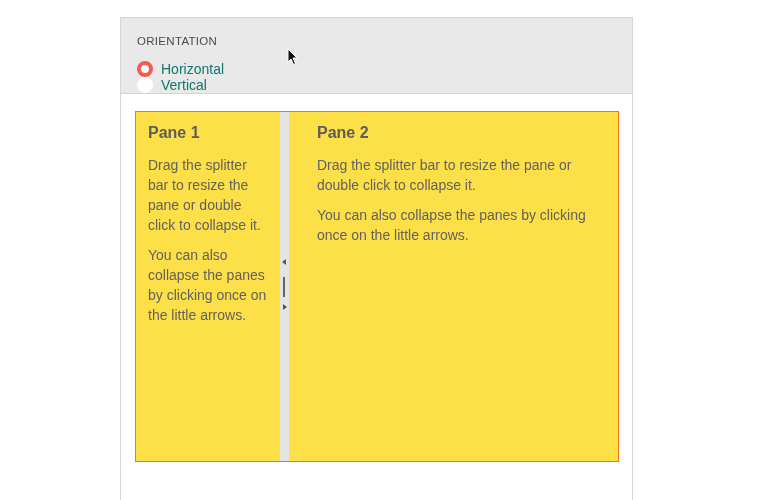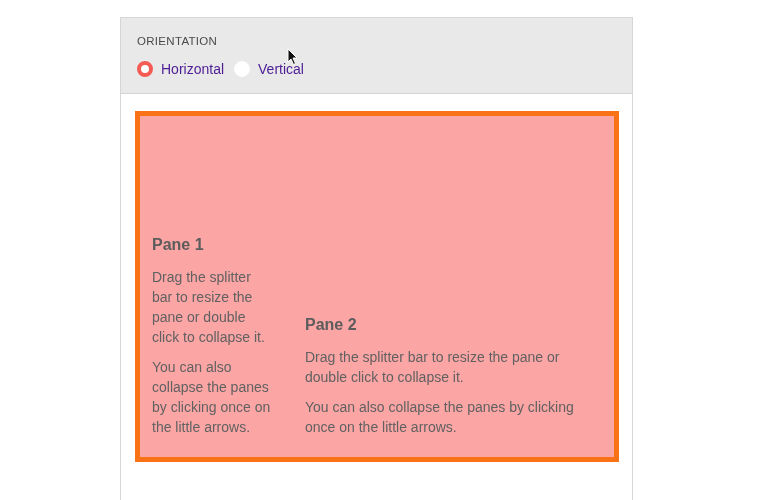--- a/index.html
+++ b/index.html
@@ -21,7 +21,7 @@
     }
     .radio-row {
       position: absolute; left: 16px; top: 43px; display: flex; 
-      font-size: 14px; color: #4c1d95;
+      font-size: 14px; color: #0f766e; flex-direction: column;
     }
     .radio { display: flex; align-items: center; margin-right: 10px; cursor: pointer; }
     .radio-dot {

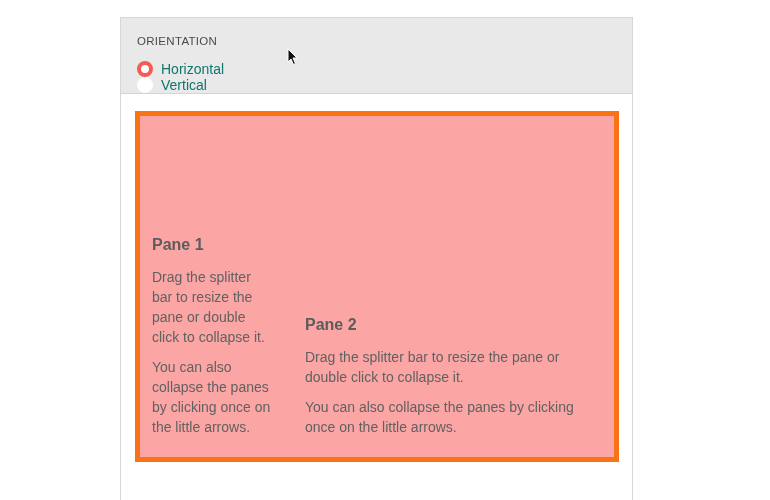--- a/index.html
+++ b/index.html
@@ -35,7 +35,7 @@
     }
     .splitter {
       position: absolute; left: 14px; top: 93px; width: 484px; height: 351px;
-      border: 5px solid #f97316; box-sizing: border-box; display: flex; background: #fca5a5; align-items: flex-end;
+      border: 1px solid #f97316; box-sizing: border-box; display: flex; background: #fde047;
     }
     .pane { box-sizing: border-box; padding: 10px 12px; color: #616161; }
     .pane1 { width: 144px; }

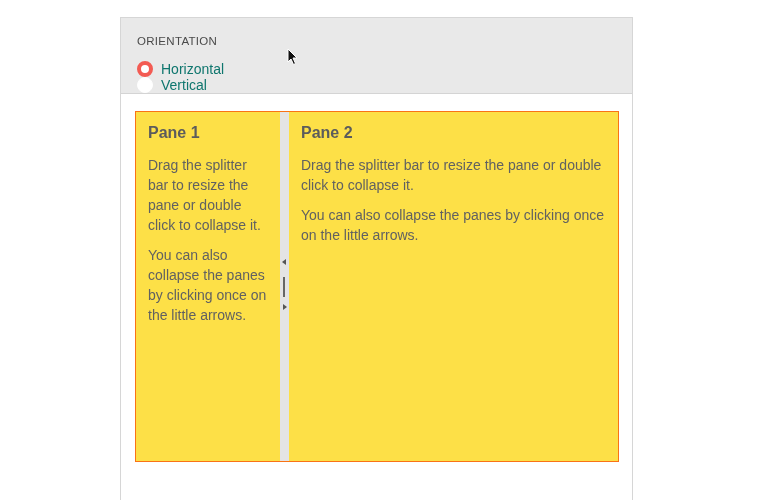--- a/index.html
+++ b/index.html
@@ -39,7 +39,7 @@
     }
     .pane { box-sizing: border-box; padding: 10px 12px; color: #616161; }
     .pane1 { width: 144px; }
-    .pane2 { flex: 1; padding-left: 12px; }
+    .pane2 { flex: 1; padding-left: 28px; }
     .pane h3 { margin: 2px 0 13px 0; font-size: 16px; font-weight: bold; color: #5c5c5c; }
     .pane p { margin: 0 0 10px 0; font-size: 14px; line-height: 20px; }
     .bar {

